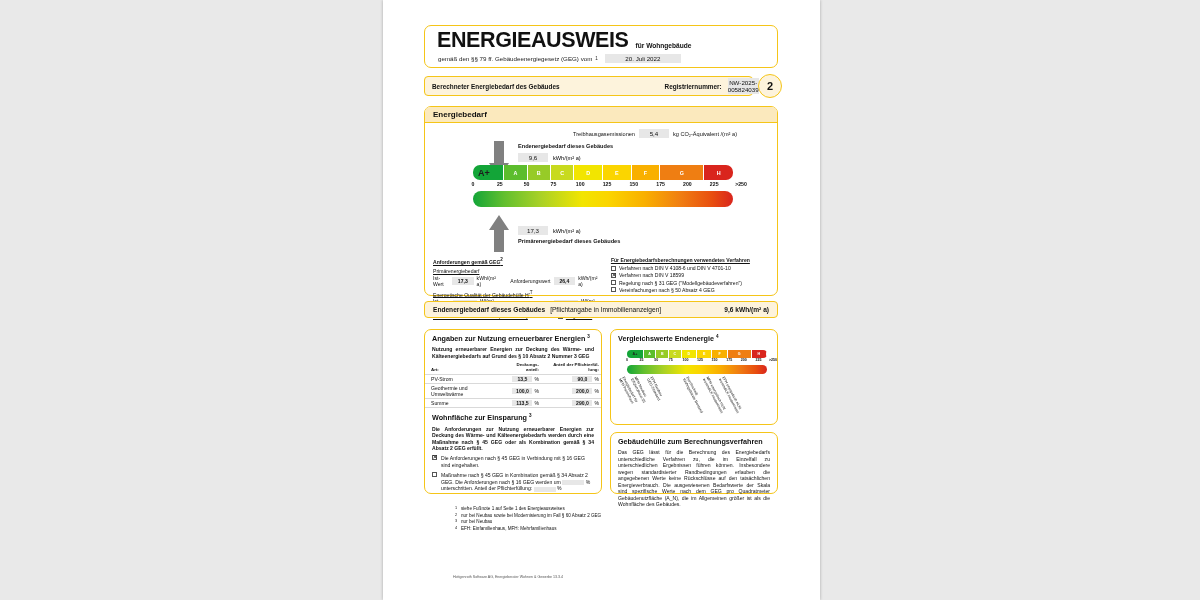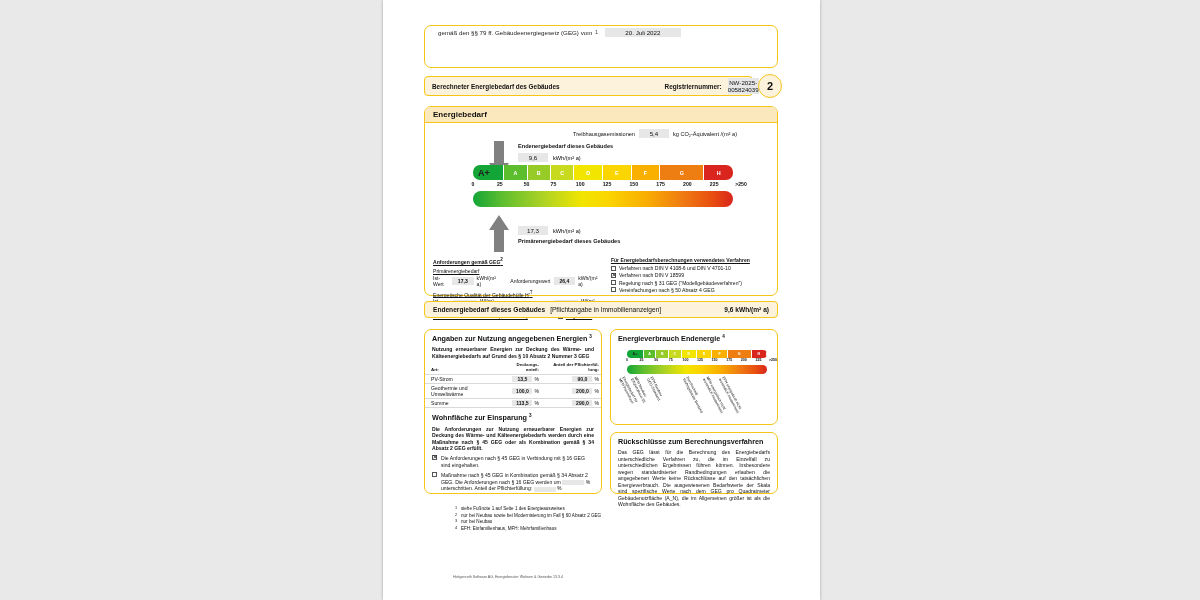--- a/index.html
+++ b/index.html
@@ -166,6 +166,10 @@
   <div class="page">
 
     <div class="ybox" id="titlebox">
+      <div class="title-row">
+        <span class="bigtitle">ENERGIEAUSWEIS</span>
+        <span class="subfor">für Wohngebäude</span>
+      </div>
       <div class="gesetz">
         <span>gemäß den §§ 79 ff. Gebäudeenergiegesetz (GEG) vom</span>
         <span class="sup">1</span>

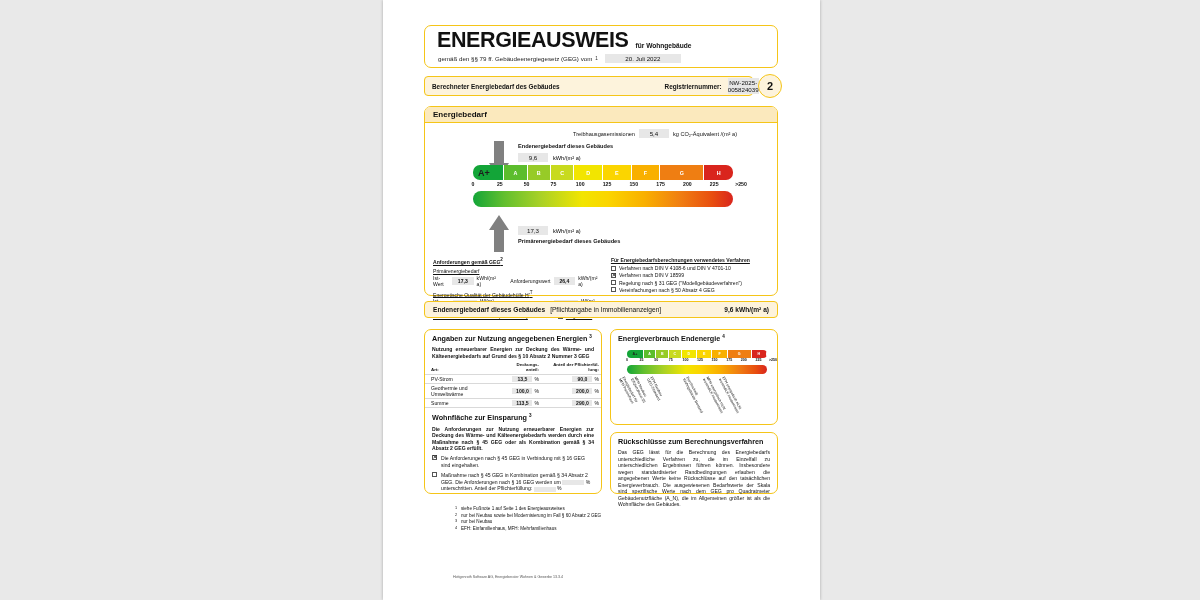--- a/index.html
+++ b/index.html
@@ -313,7 +313,7 @@
 
     <div class="ybox" id="panelEE">
       <div class="p-head">
-        <span>Angaben zur Nutzung angegebenen Energien</span>
+        <span>Angaben zur Nutzung erneuerbarer Energien</span>
         <span class="sup">3</span>
       </div>
       <div class="p-text" style="font-weight:bold;">Nutzung erneuerbarer Energien zur Deckung des Wärme- und Kälteenergiebedarfs auf Grund des § 10 Absatz 2 Nummer 3 GEG</div>

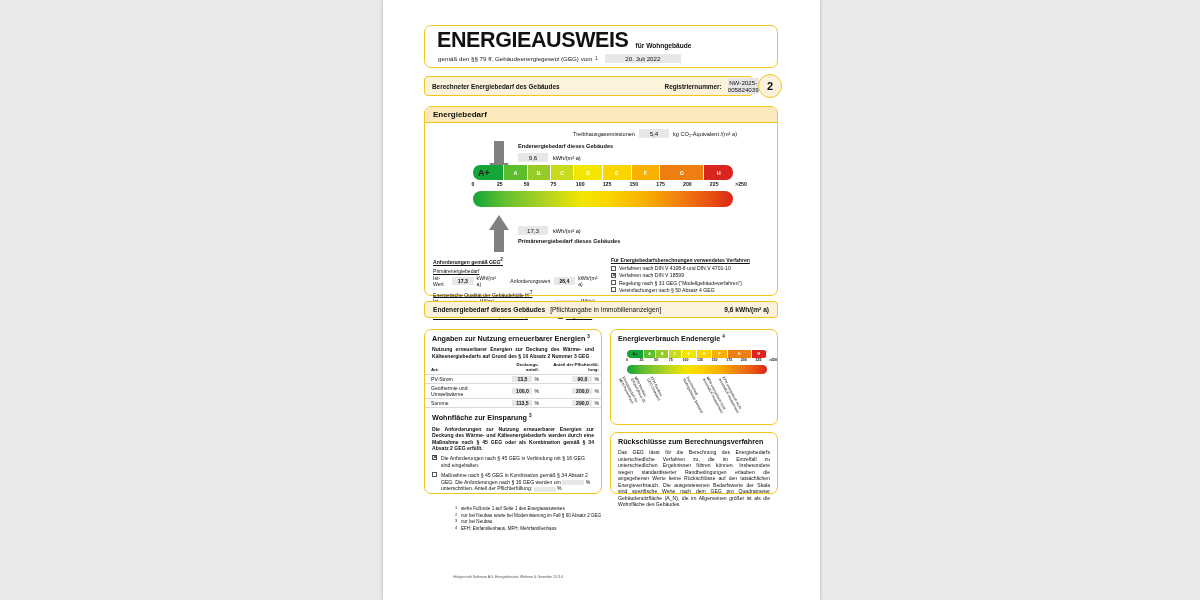--- a/index.html
+++ b/index.html
@@ -369,7 +369,7 @@
 
     <div class="ybox" id="panelVerg">
       <div class="p-head">
-        <span>Energieverbrauch Endenergie</span>
+        <span>Vergleichswerte Endenergie</span>
         <span class="sup">4</span>
       </div>
       <div class="mini-wrap">

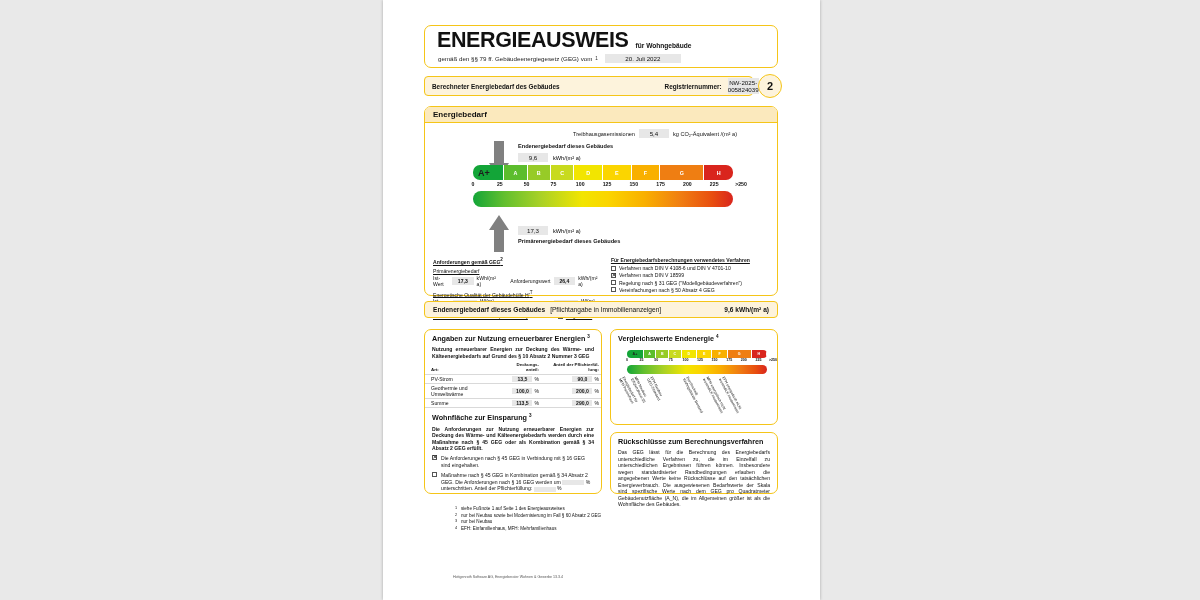--- a/index.html
+++ b/index.html
@@ -428,7 +428,7 @@
     </div>
 
     <div class="ybox" id="panelErl">
-      <div class="p-head">Rückschlüsse zum Berechnungsverfahren</div>
+      <div class="p-head">Gebäudehülle zum Berechnungsverfahren</div>
       <div class="p-text">Das GEG lässt für die Berechnung des Energiebedarfs unterschiedliche Verfahren zu, die im Einzelfall zu unterschiedlichen Ergebnissen führen können. Insbesondere wegen standardisierter Randbedingungen erlauben die angegebenen Werte keine Rückschlüsse auf den tatsächlichen Energieverbrauch. Die ausgewiesenen Bedarfswerte der Skala sind spezifische Werte nach dem GEG pro Quadratmeter Gebäudenutzfläche (A_N), die im Allgemeinen größer ist als die Wohnfläche des Gebäudes.</div>
     </div>
 

